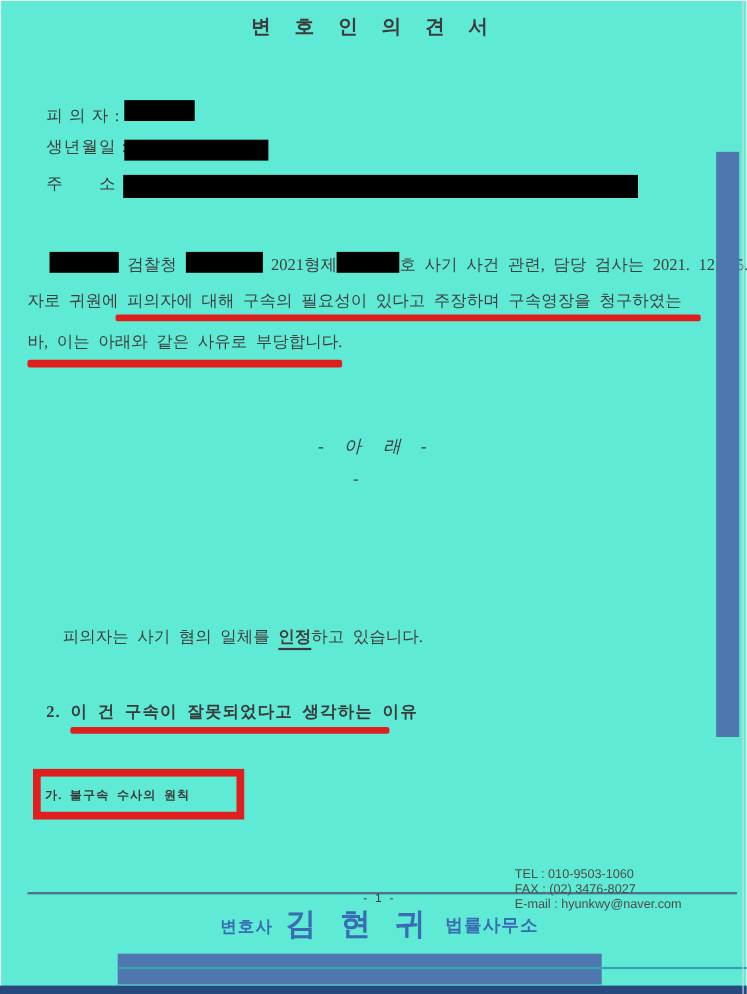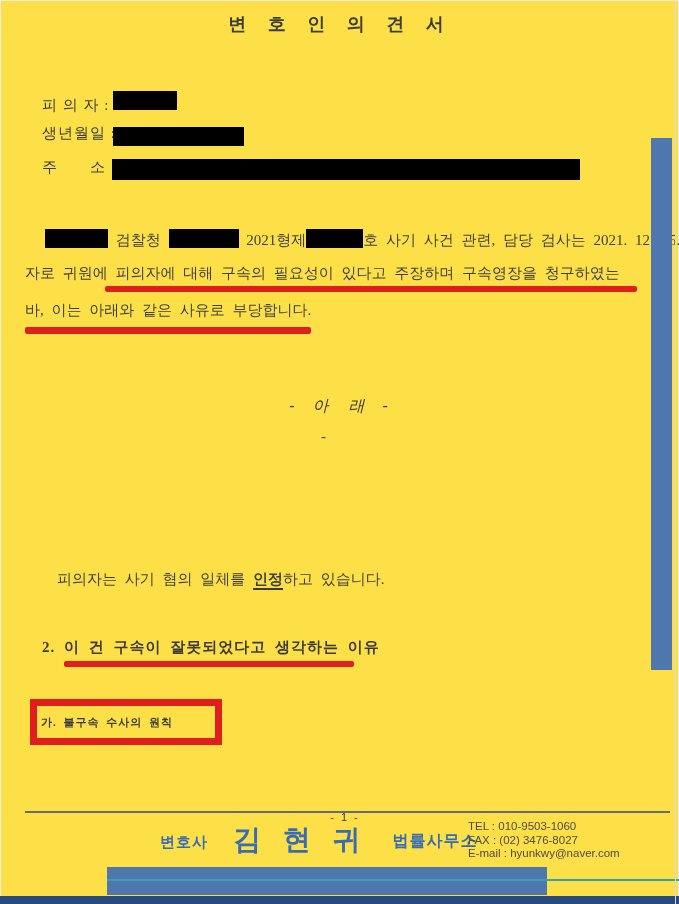--- a/index.html
+++ b/index.html
@@ -4,7 +4,7 @@
 <style>
   html,body{margin:0;padding:0;background:#ffffff;}
   .page{
-    position:relative;width:679px;height:904px;background:#fde047;overflow:hidden;
+    position:relative;width:679px;height:904px;background:#5eead4;overflow:hidden;
     font-family:"Liberation Serif","DejaVu Serif",serif;color:var(--ink,#3f3f3f);
     box-shadow:inset 0 0 0 1px #ececec;
   }

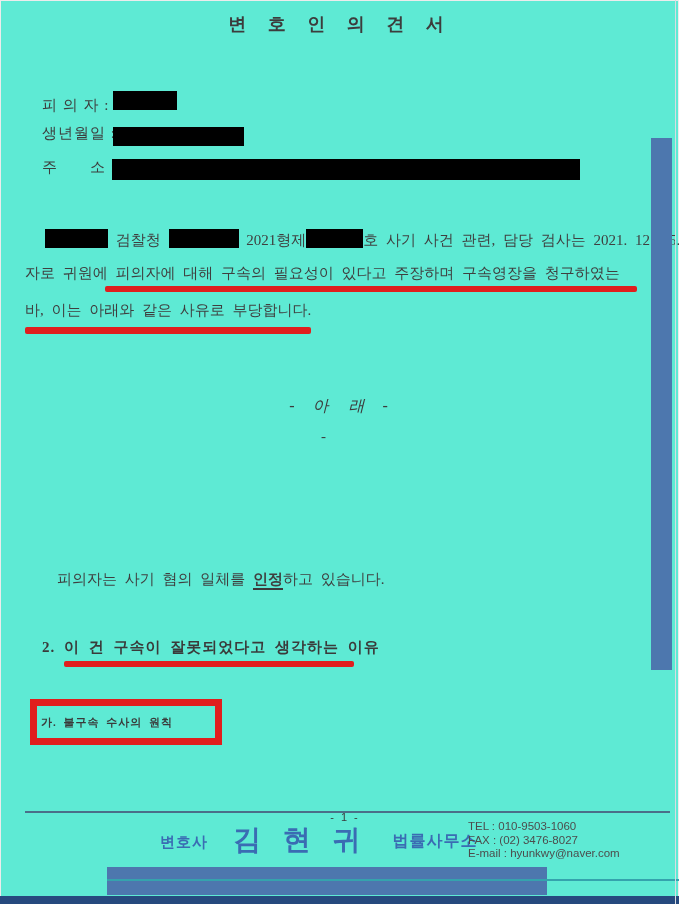--- a/index.html
+++ b/index.html
@@ -62,7 +62,7 @@
   .firm-pre{font-size:15px;font-weight:bold;letter-spacing:1px;}
   .firm-nm{font-size:28px;font-weight:bold;letter-spacing:7px;line-height:24px;margin-top:32px;}
   .firm-suf{font-size:16px;font-weight:bold;letter-spacing:1px;}
-  .contact{position:absolute;left:468px;top:820px;font-size:11.5px;line-height:13.5px;color:var(--footer_ink,#4c4c4c);}
+  .contact{position:absolute;left:468px;top:789px;font-size:11.5px;line-height:13.5px;color:var(--footer_ink,#4c4c4c);}
   .blue-bar{position:absolute;left:107px;top:867px;width:440px;height:28px;background:var(--blue_bar,#4d77ae);}
   .teal-line{position:absolute;left:107px;top:879px;width:572px;height:2px;background:var(--teal,#35a3ad);}
   .navy-strip{position:absolute;left:0;top:896px;width:679px;height:8px;background:var(--navy,#26497e);}

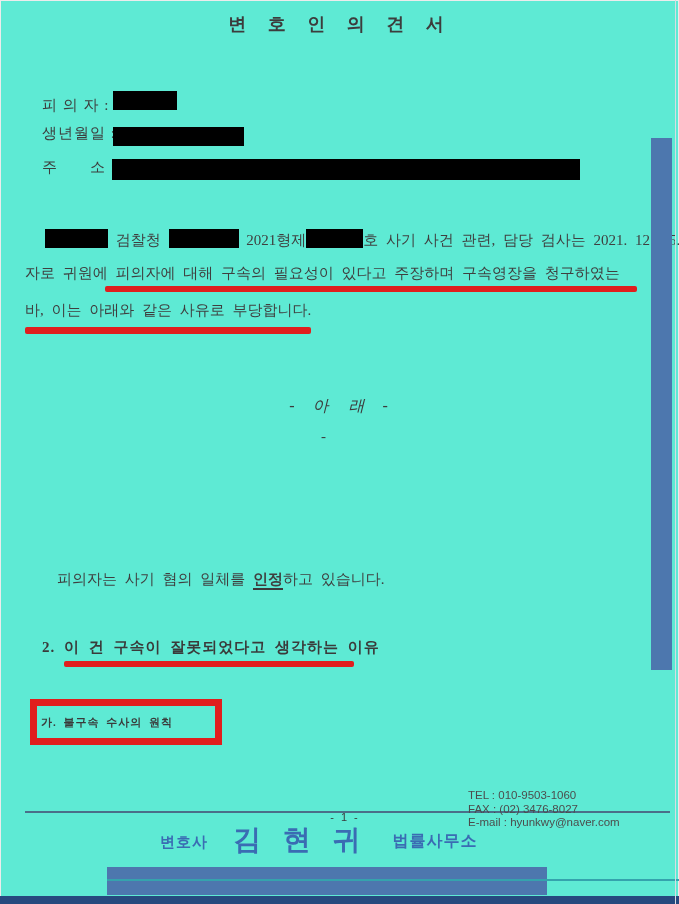--- a/index.html
+++ b/index.html
@@ -58,7 +58,7 @@
   .pagenum{position:absolute;left:290px;top:811px;width:110px;text-align:center;
     font-size:11px;letter-spacing:2px;color:#3a3a3a;}
   .firm{position:absolute;left:160px;top:822px;width:370px;height:30px;
-    display:flex;align-items:flex-end;gap:25px;color:var(--firm_blue,#3a6cb3);}
+    display:flex;justify-content:center;align-items:flex-end;gap:11px;color:var(--firm_blue,#3a6cb3);}
   .firm-pre{font-size:15px;font-weight:bold;letter-spacing:1px;}
   .firm-nm{font-size:28px;font-weight:bold;letter-spacing:7px;line-height:24px;margin-top:32px;}
   .firm-suf{font-size:16px;font-weight:bold;letter-spacing:1px;}

